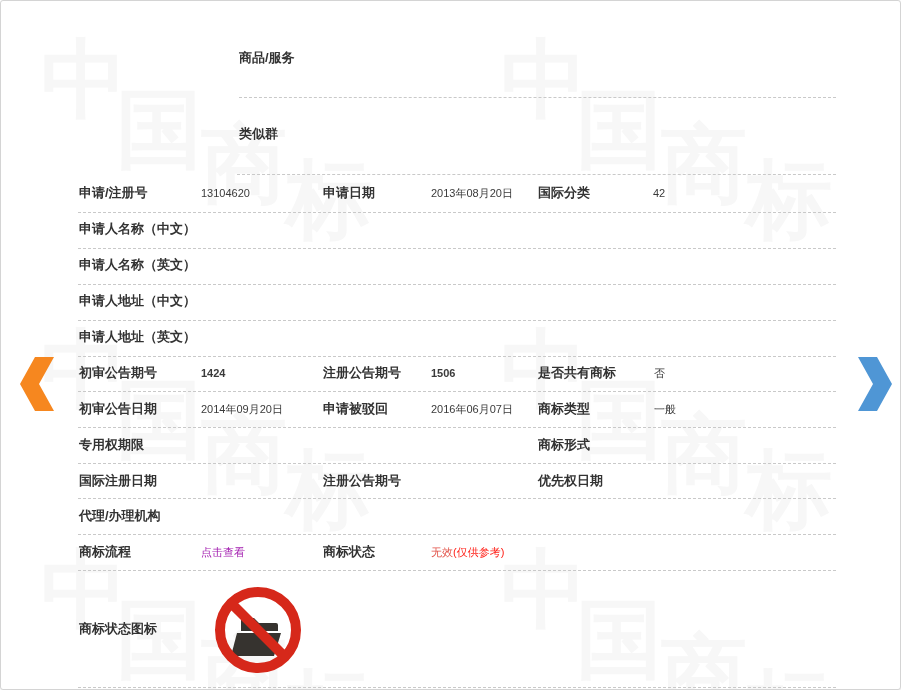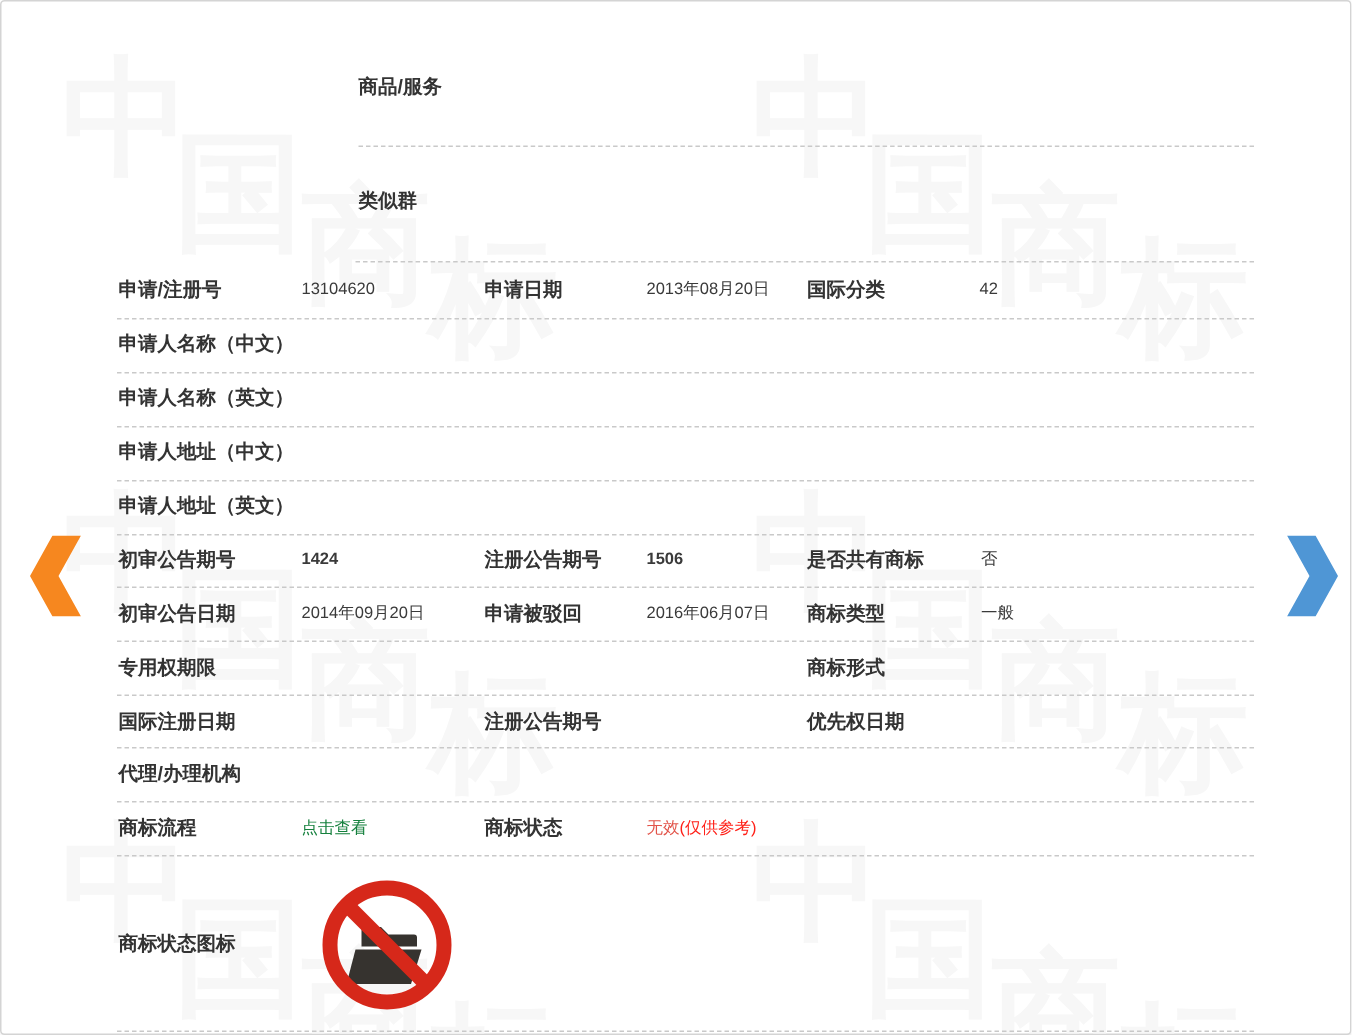--- a/index.html
+++ b/index.html
@@ -29,7 +29,7 @@
     font-family:"Liberation Serif","DejaVu Serif",serif;
     font-size:30px;color:#474c58;letter-spacing:2px;margin-top:18px;
   }
-  .link{color:#15803d;cursor:pointer;text-decoration:none;}
+  .link{color:#a21caf;cursor:pointer;text-decoration:none;}
   .status-invalid{color:#e2544a;}
   .status-note{color:#ff2018;}
   .nav{position:absolute;z-index:3;cursor:pointer;}

